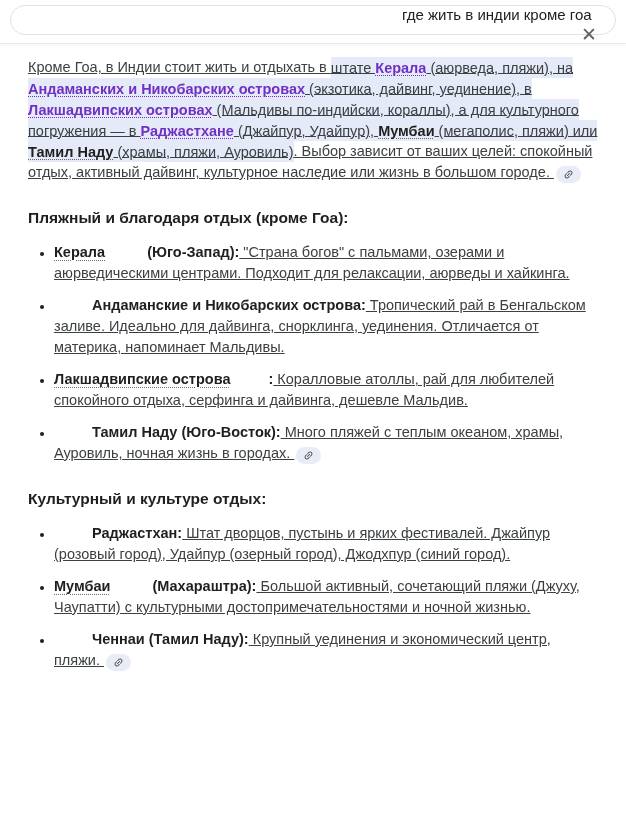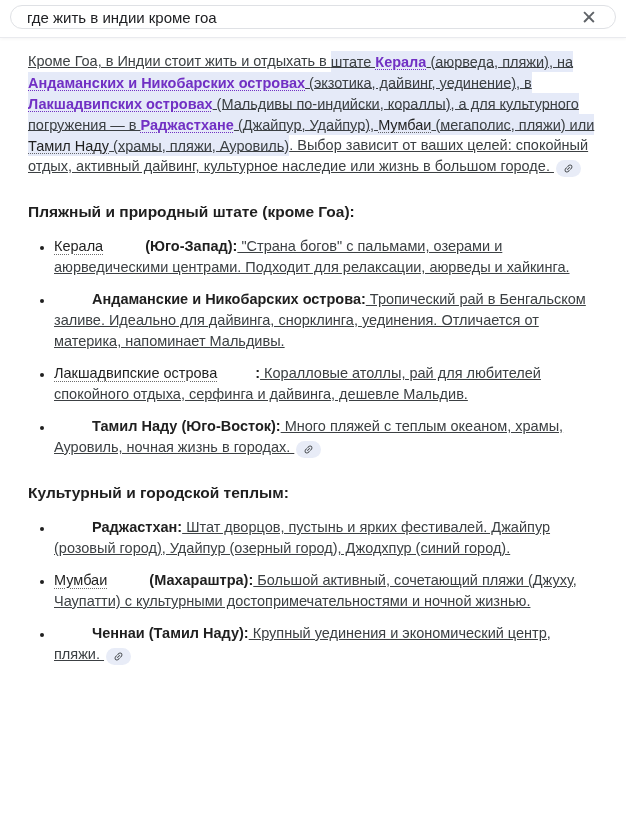--- a/index.html
+++ b/index.html
@@ -18,8 +18,8 @@
   .search-header{padding:5px 10px 8px 10px;border-bottom:1px solid var(--divider);
     box-shadow:0 1px 3px rgba(60,64,67,.06);}
   .searchbox{
-    display:flex;align-items:center;height:24px;background:#fff;
-    border:1px solid var(--border);border-radius:22px;padding:0 14px 0 16px;
+    display:flex;align-items:flex-end;height:30px;background:#fff;
+    border:1px solid var(--border);border-radius:22px;padding:0 14px 0 16px;flex-direction:column;
   }
   .search-input{
     flex:1;border:none;outline:none;font:15px "Liberation Sans","DejaVu Sans",sans-serif;

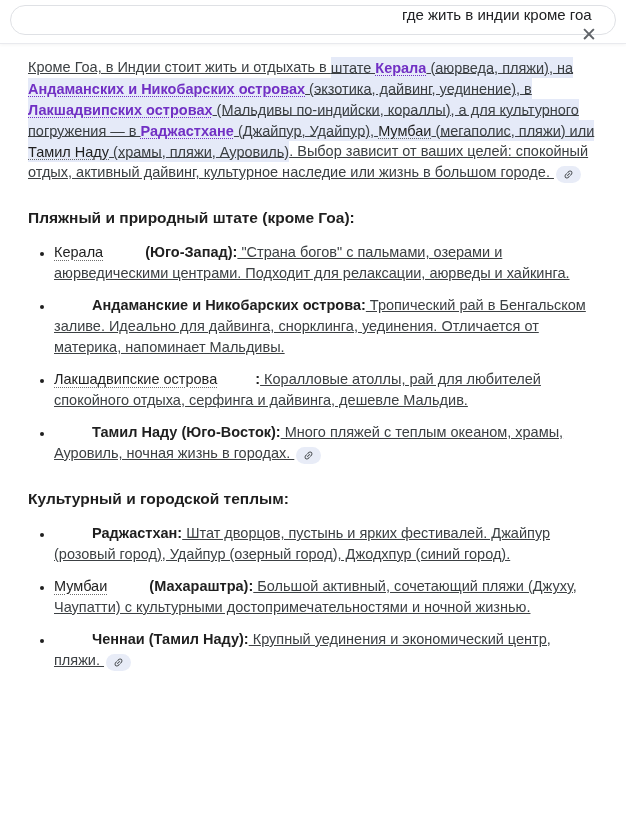--- a/index.html
+++ b/index.html
@@ -40,7 +40,7 @@
     text-decoration-thickness:1px;text-underline-offset:3px;
   }
   .seg-ld{
-    color:var(--bold);font-weight:400;cursor:pointer;
+    color:var(--bold);font-weight:700;cursor:pointer;
     text-decoration:underline dotted rgba(31,31,31,.65);
     text-decoration-thickness:1px;text-underline-offset:3px;text-align:center;
   }

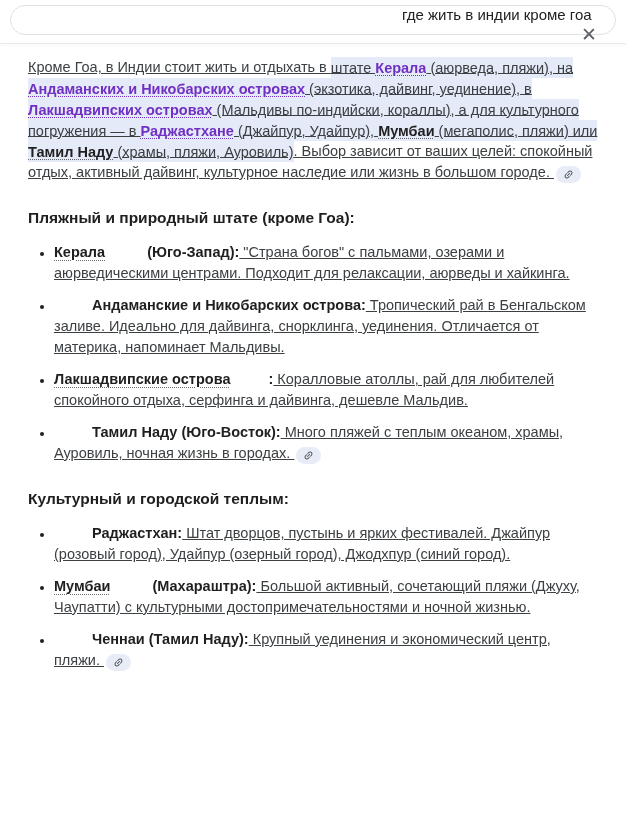--- a/index.html
+++ b/index.html
@@ -76,7 +76,7 @@
         </svg>
       </button></p>
   <div id="sections">
-      <h3 class="section-heading">Пляжный и природный штате (кроме Гоа):</h3>
+      <h3 class="section-heading">Пляжный и благодаря отдых (кроме Гоа):</h3>
       <ul class="bullets">
         <li><span class="seg-ld">Керала</span><span class="seg-b"> (Юго-Запад):</span><span class="seg-p"> "Страна богов" с пальмами, озерами и аюрведическими центрами. Подходит для релаксации, аюрведы и хайкинга.</span></li>
         <li><span class="seg-b">Андаманские и Никобарских острова:</span><span class="seg-p"> Тропический рай в Бенгальском заливе. Идеально для дайвинга, снорклинга, уединения. Отличается от материка, напоминает Мальдивы.</span></li>

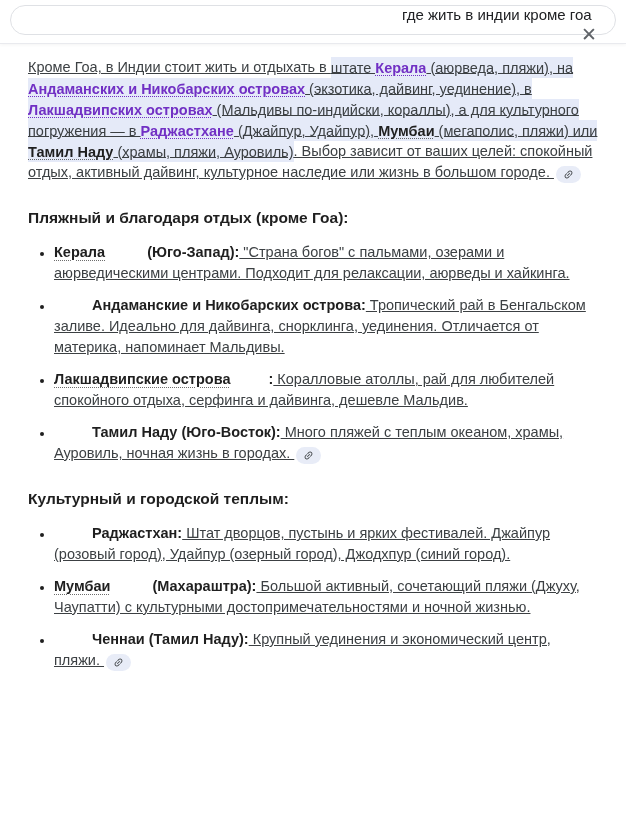--- a/index.html
+++ b/index.html
@@ -87,7 +87,7 @@
             </svg>
           </button></li>
       </ul>
-      <h3 class="section-heading">Культурный и городской теплым:</h3>
+      <h3 class="section-heading">Культурный и культуре отдых:</h3>
       <ul class="bullets">
         <li><span class="seg-b">Раджастхан:</span><span class="seg-p"> Штат дворцов, пустынь и ярких фестивалей. Джайпур (розовый город), Удайпур (озерный город), Джодхпур (синий город).</span></li>
         <li><span class="seg-ld">Мумбаи</span><span class="seg-b"> (Махараштра):</span><span class="seg-p"> Большой активный, сочетающий пляжи (Джуху, Чаупатти) с культурными достопримечательностями и ночной жизнью.</span></li>

